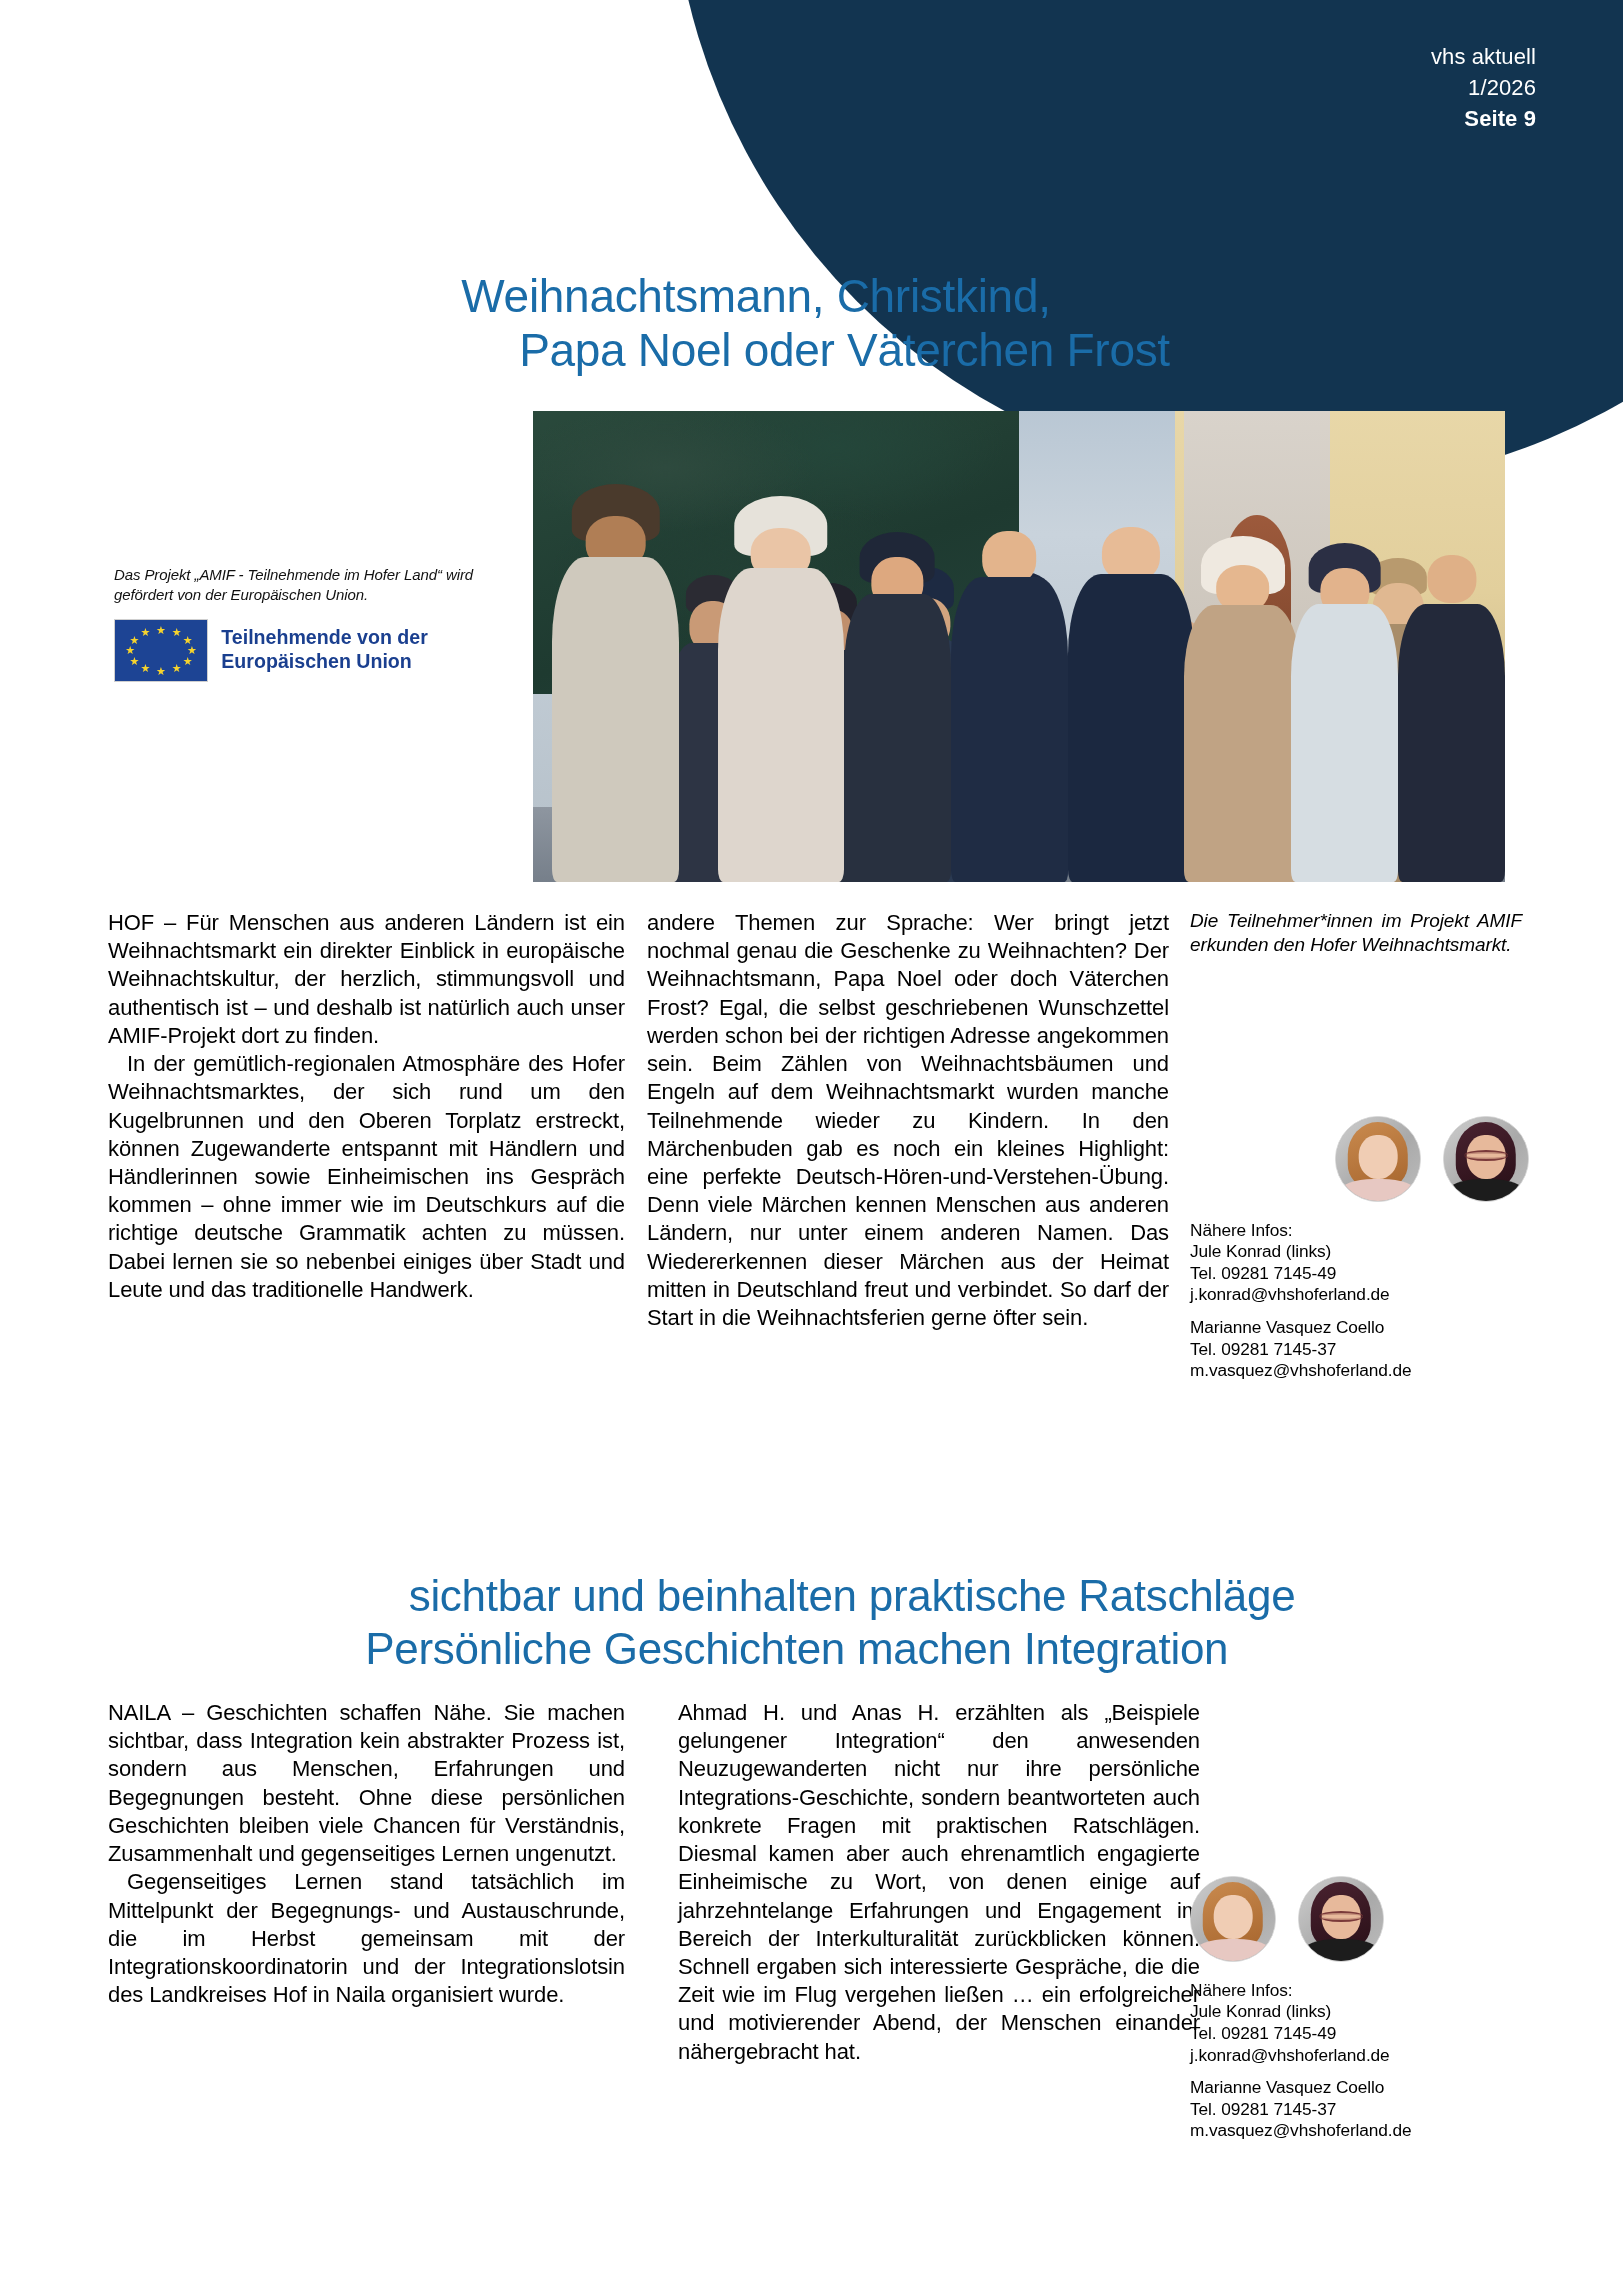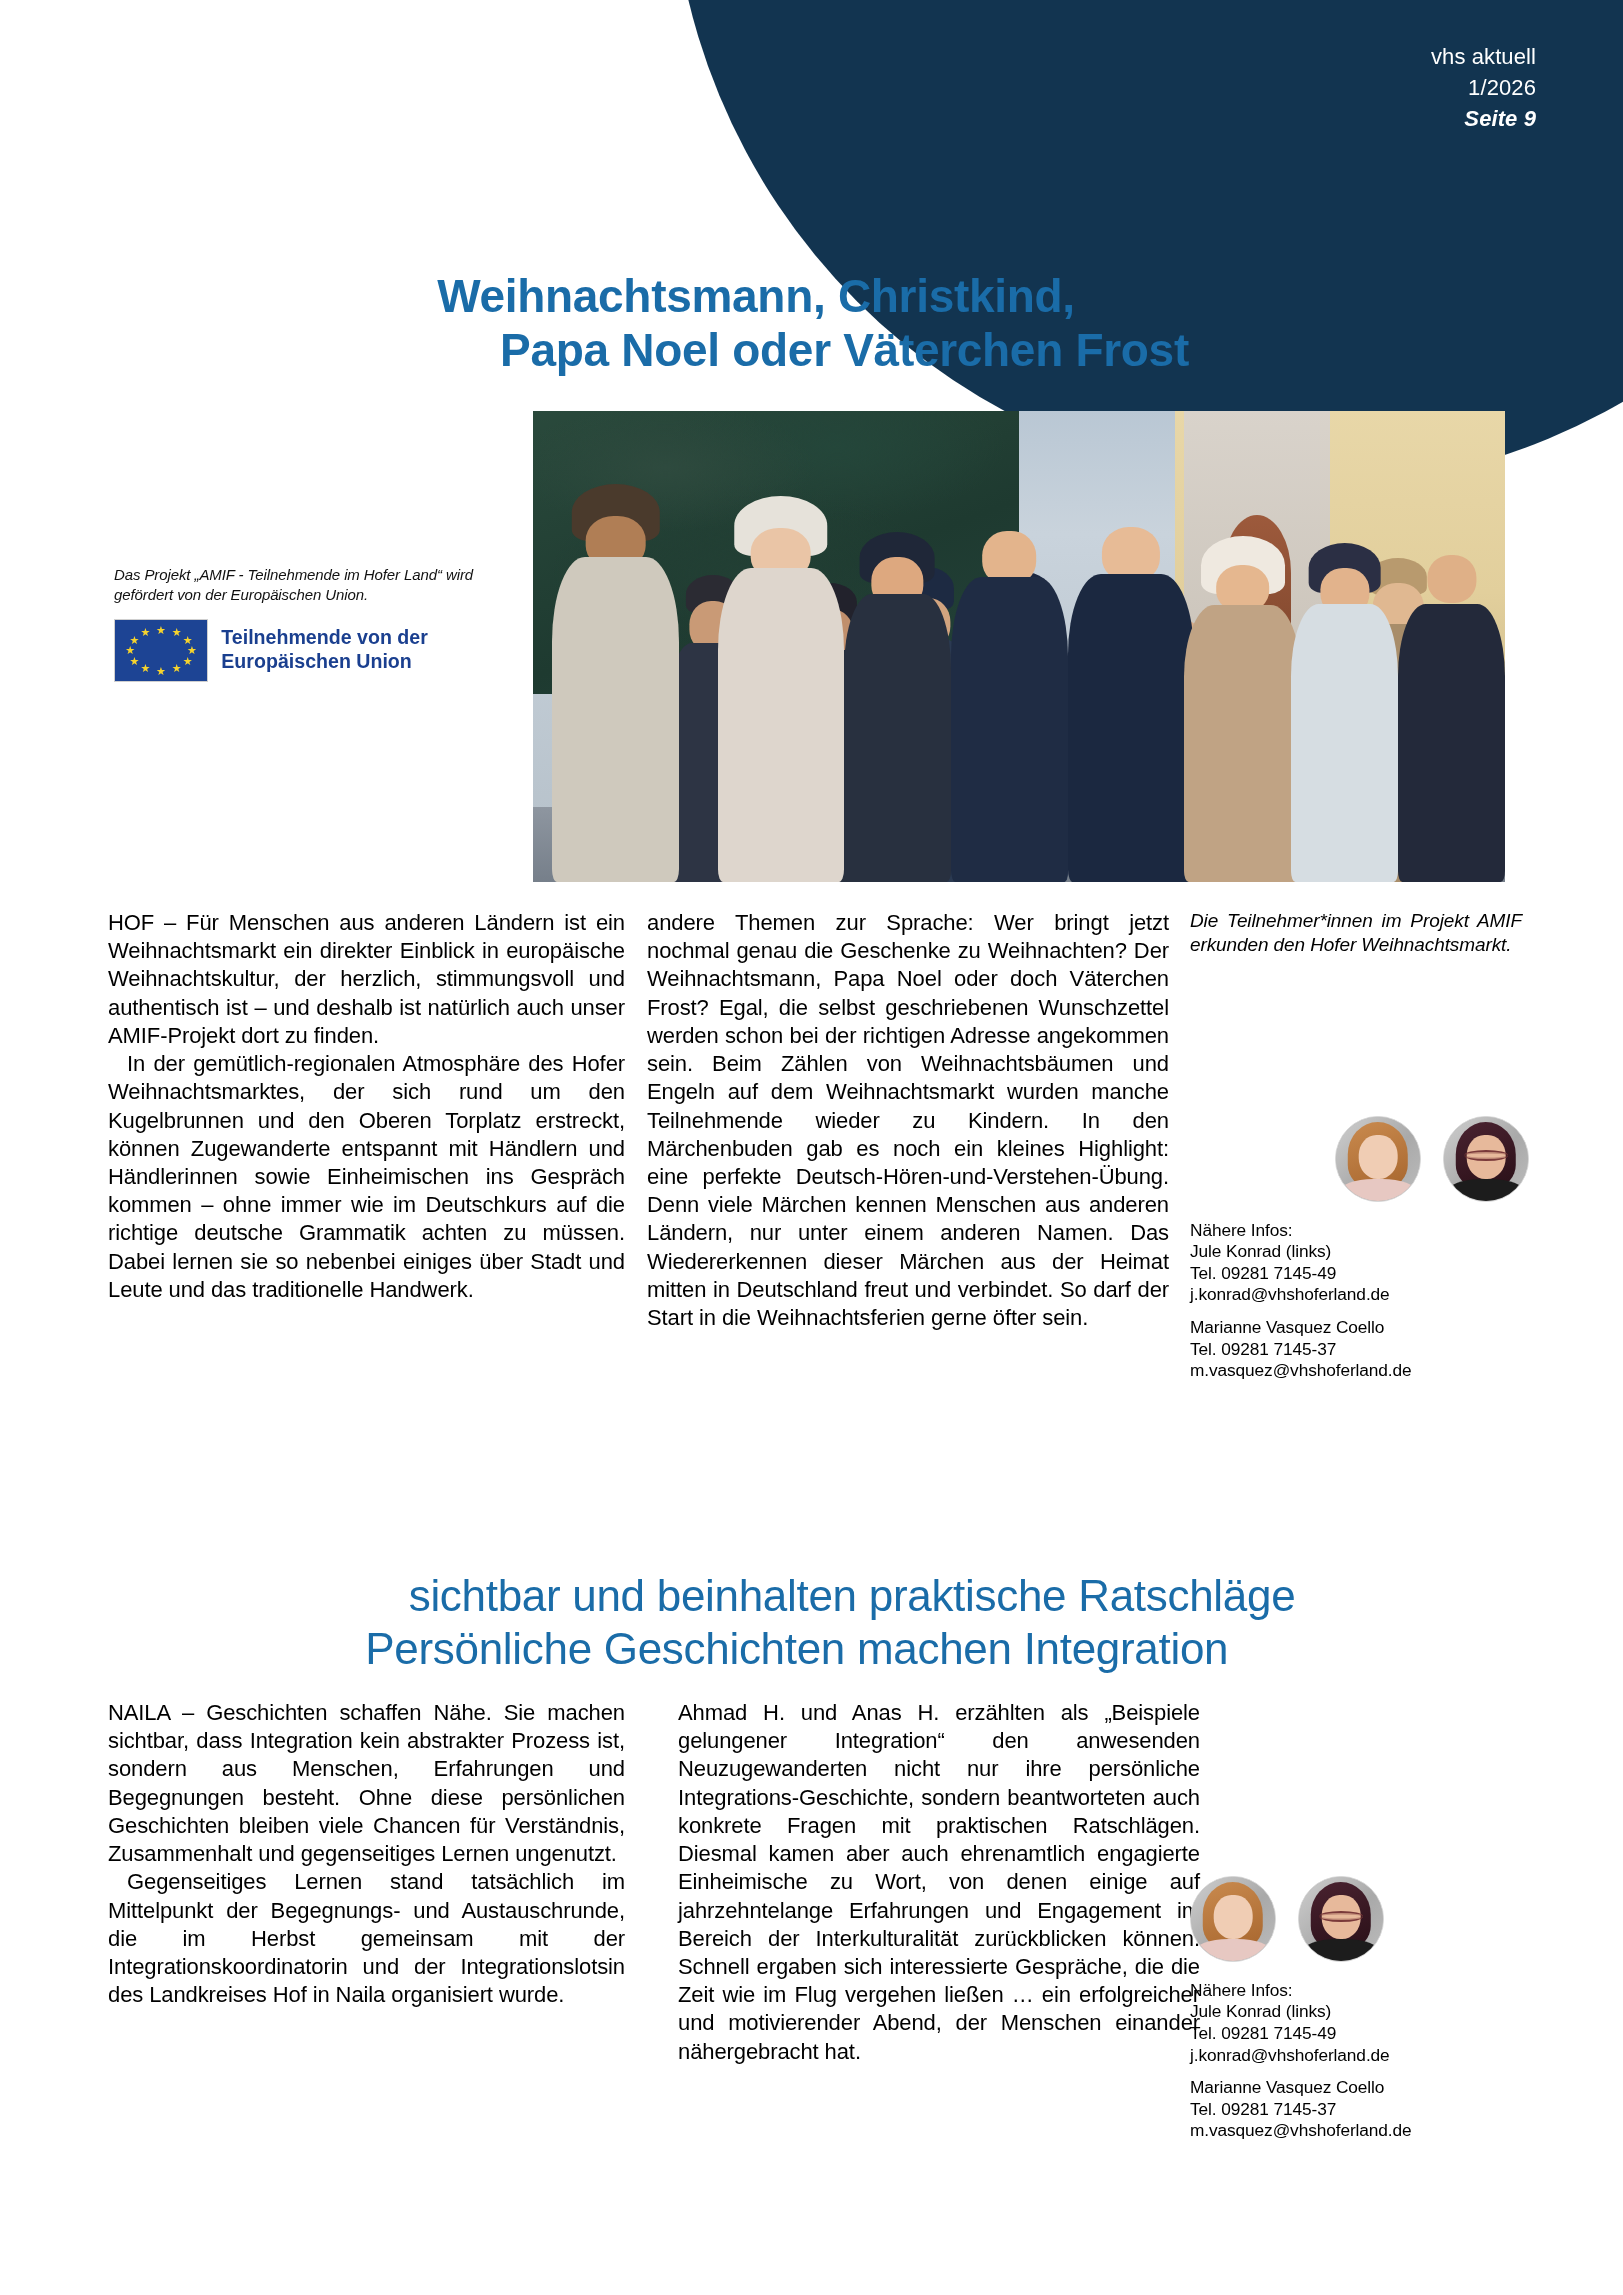--- a/index.html
+++ b/index.html
@@ -55,7 +55,6 @@
     font-size: 22px;
     font-weight: bold;
     letter-spacing: 0.1px;
-    font-style: italic;
   }
 
   

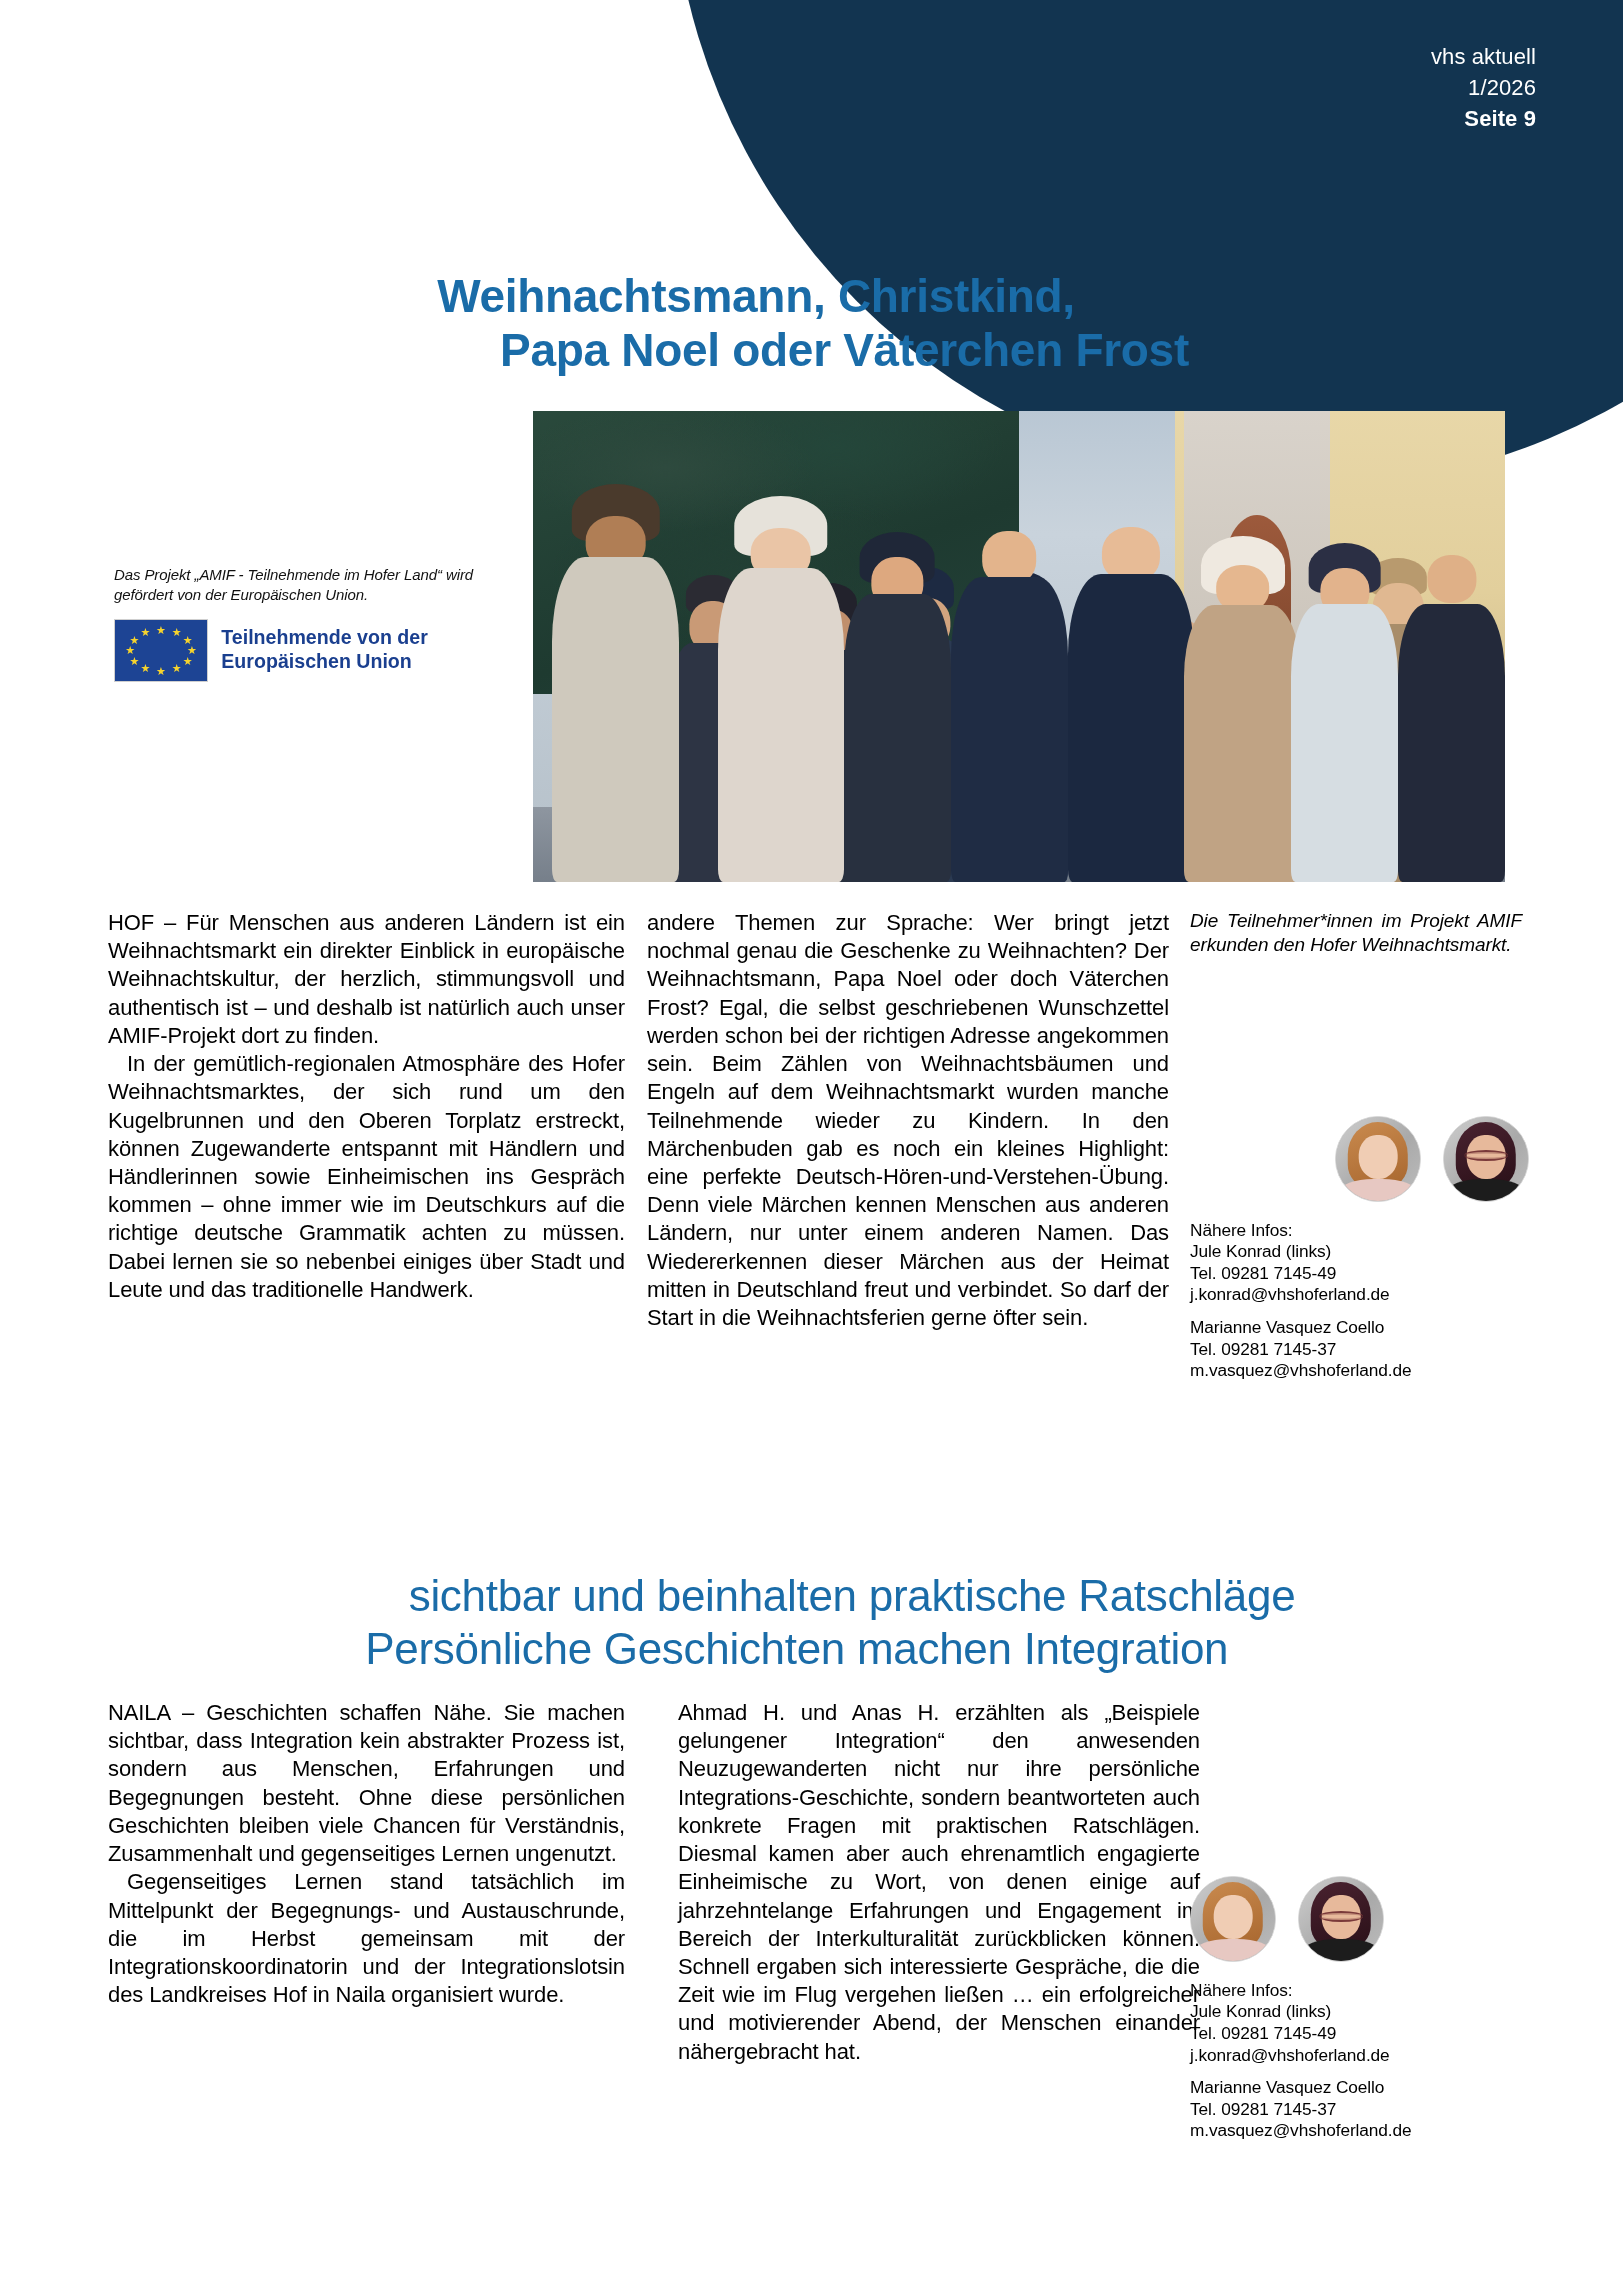--- a/index.html
+++ b/index.html
@@ -68,7 +68,7 @@
     font-size: 46px;
     line-height: 1.18;
     text-align: center;
-    font-weight: bold;
+    font-weight: normal;
     letter-spacing: -0.3px;
   }
   .article1-title .tline {

